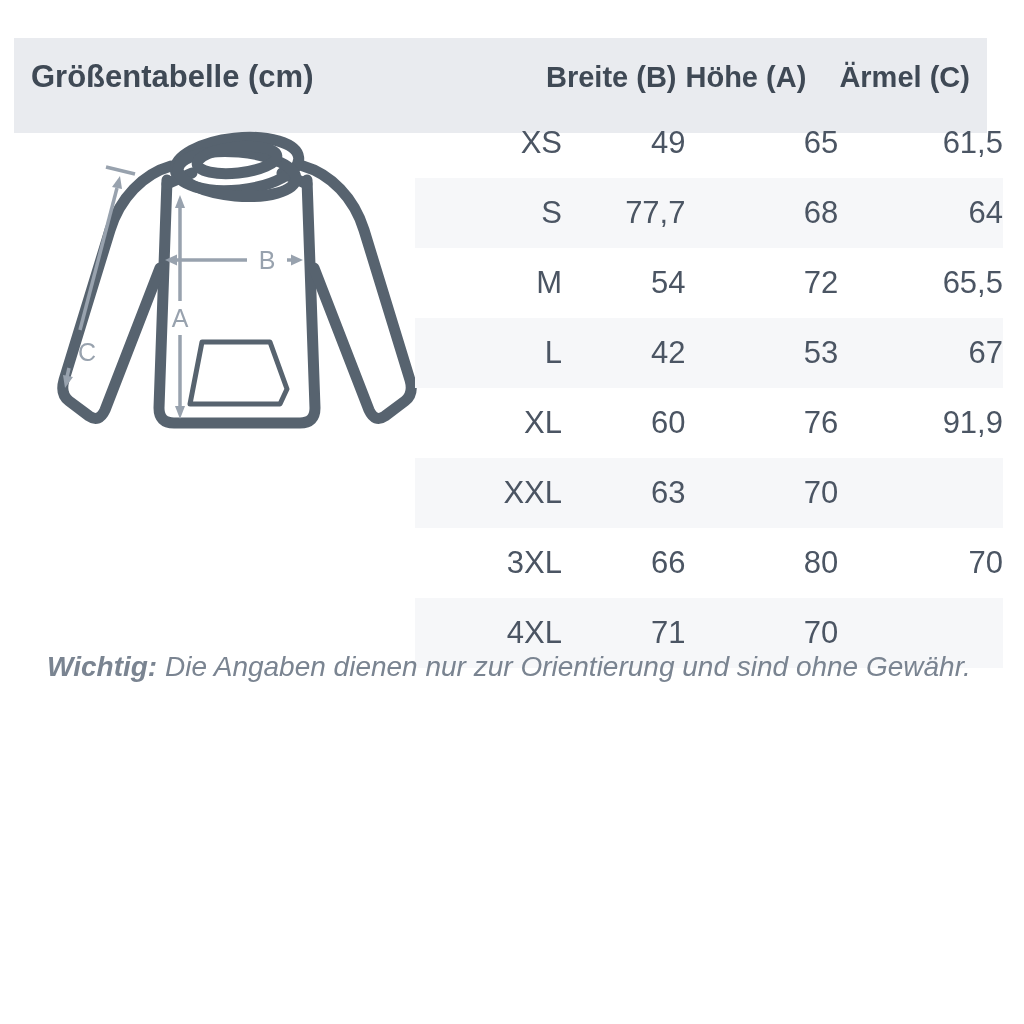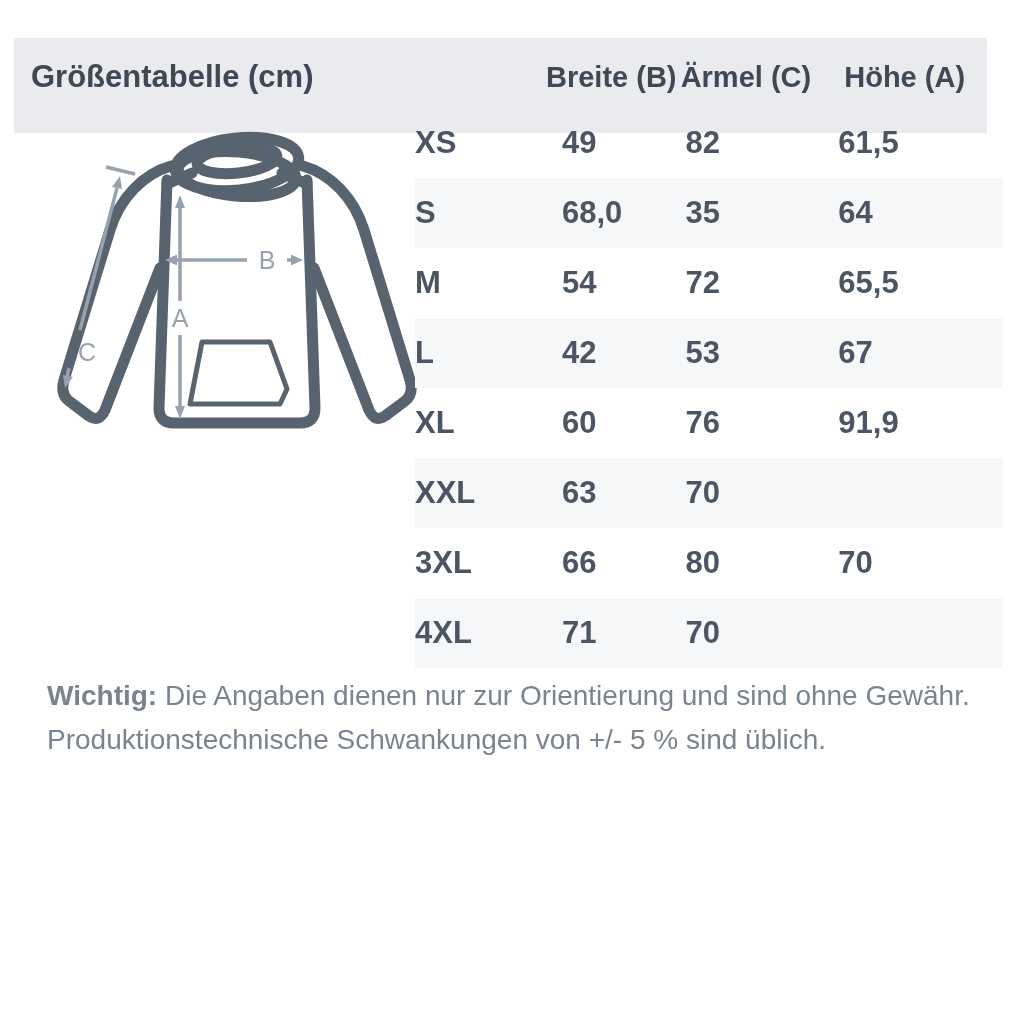--- a/index.html
+++ b/index.html
@@ -71,8 +71,8 @@
     <div class="band-cols">
       <div class="col"></div>
       <div class="col">Breite (B)</div>
+      <div class="col">Höhe (A)</div>
       <div class="col">Ärmel (C)</div>
-      <div class="col">Höhe (A)</div>
     </div>
   </div>
 

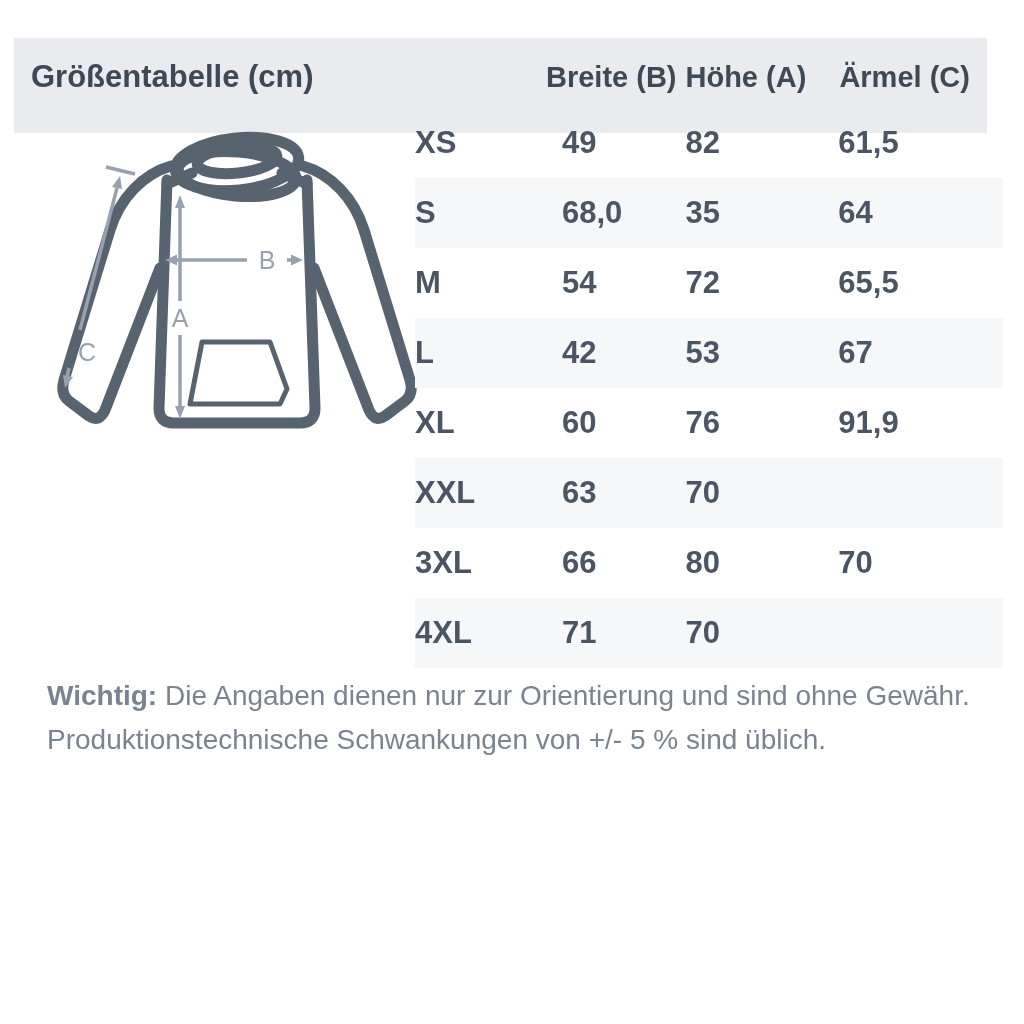--- a/index.html
+++ b/index.html
@@ -33,8 +33,8 @@
   .row { display:grid; grid-template-columns:25% 21% 26% 28%; height:70px; }
   .row:nth-child(even) { background:var(--stripe, #f6f7f9); }
   .cell {
-    text-align:left; line-height:70px; font-size:31px;
-    color:var(--cell-text, #4b5563); white-space:nowrap;font-weight:bold;
+    text-align:right; line-height:70px; font-size:31px;
+    color:var(--cell-text, #4b5563); white-space:nowrap;
   }
 
   

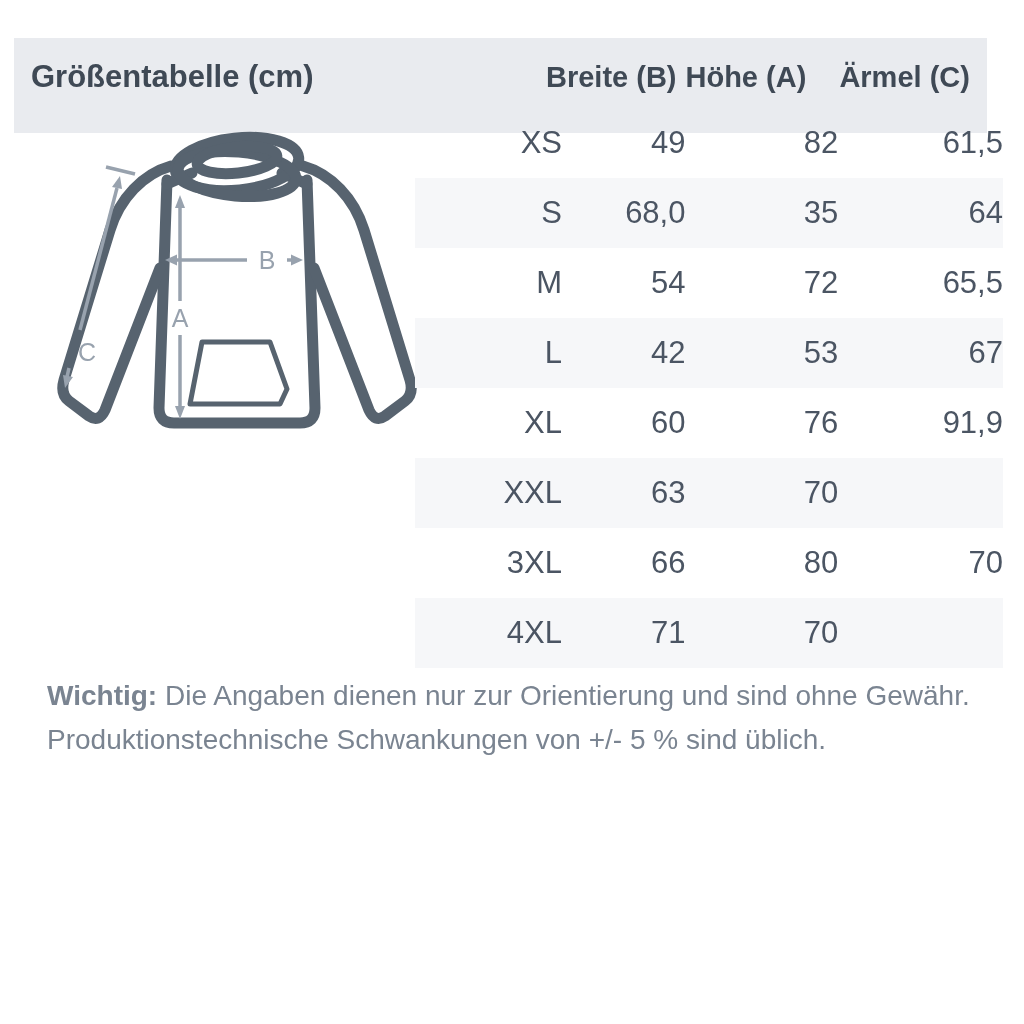--- a/index.html
+++ b/index.html
@@ -122,7 +122,7 @@
   <div class="row">
     <div class="cell">XS</div>
     <div class="cell">49</div>
-    <div class="cell">82</div>
+    <div class="cell">65</div>
     <div class="cell">61,5</div>
   </div>
 

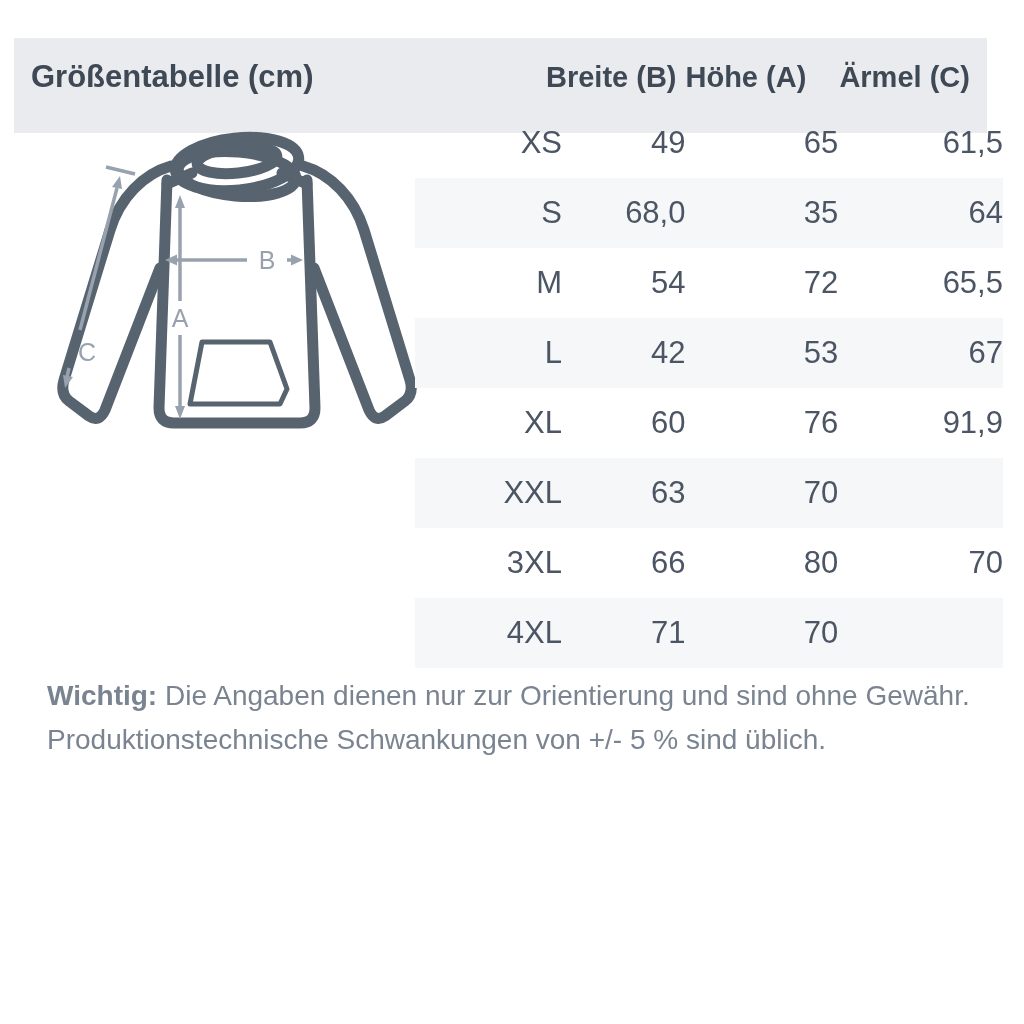--- a/index.html
+++ b/index.html
@@ -128,7 +128,7 @@
 
   <div class="row">
     <div class="cell">S</div>
-    <div class="cell">68,0</div>
+    <div class="cell">77,7</div>
     <div class="cell">35</div>
     <div class="cell">64</div>
   </div>

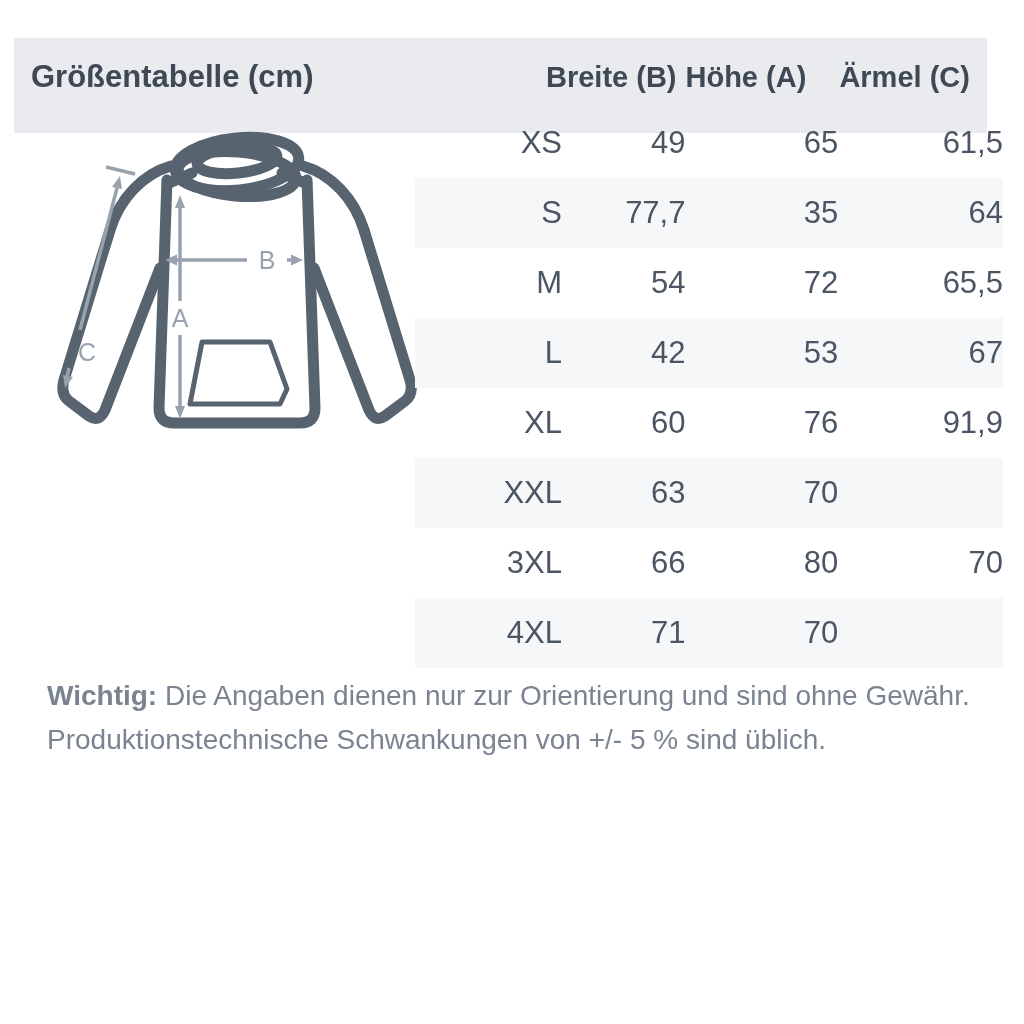--- a/index.html
+++ b/index.html
@@ -129,7 +129,7 @@
   <div class="row">
     <div class="cell">S</div>
     <div class="cell">77,7</div>
-    <div class="cell">35</div>
+    <div class="cell">68</div>
     <div class="cell">64</div>
   </div>
 

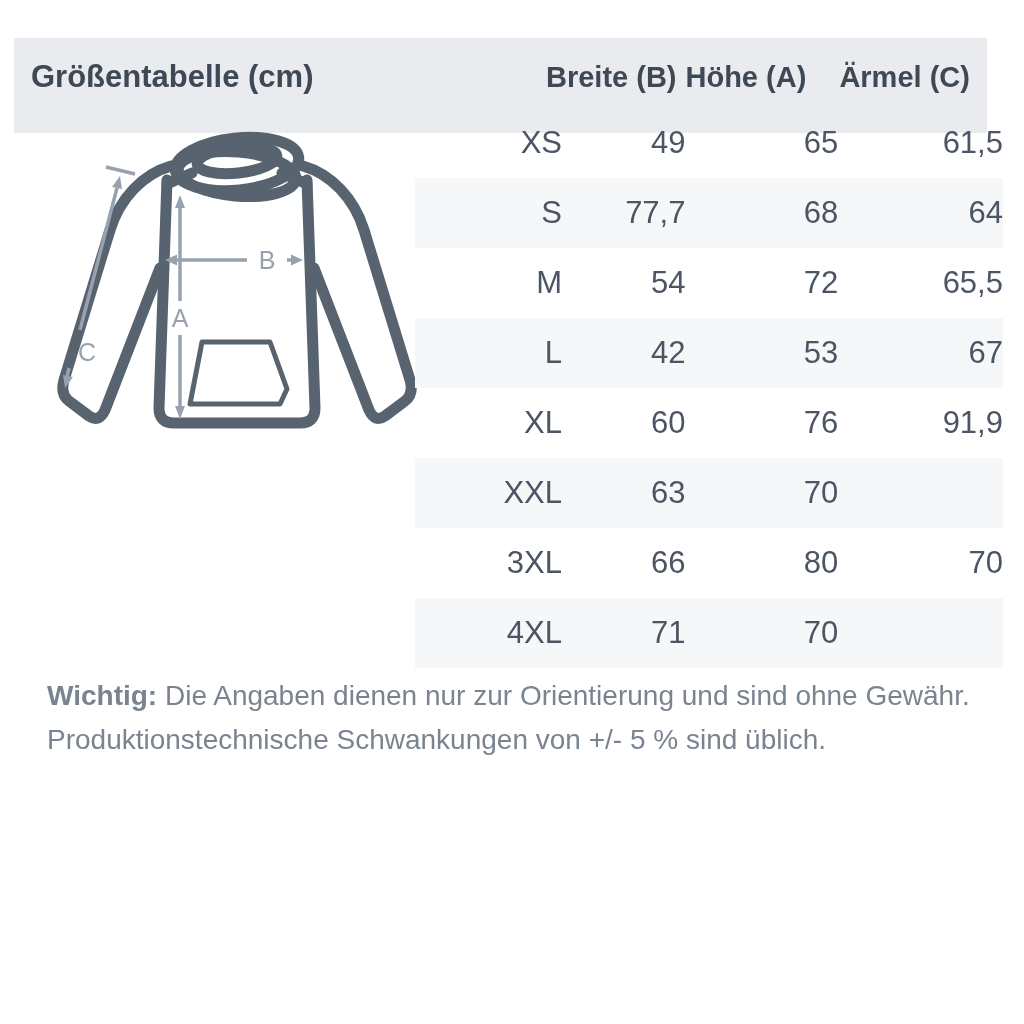--- a/index.html
+++ b/index.html
@@ -56,8 +56,8 @@
 
   
   .footer {
-    position:absolute; left:47px; top:674px; width:950px;
-    font-size:28px; line-height:44px; color:var(--footer-text, #7a8491);
+    position:absolute; left:47px; top:645px; width:950px;
+    font-size:28px; line-height:44px; color:var(--footer-text, #7a8491);font-style:italic;
   }
   .footer strong { font-weight:bold; }
 </style>

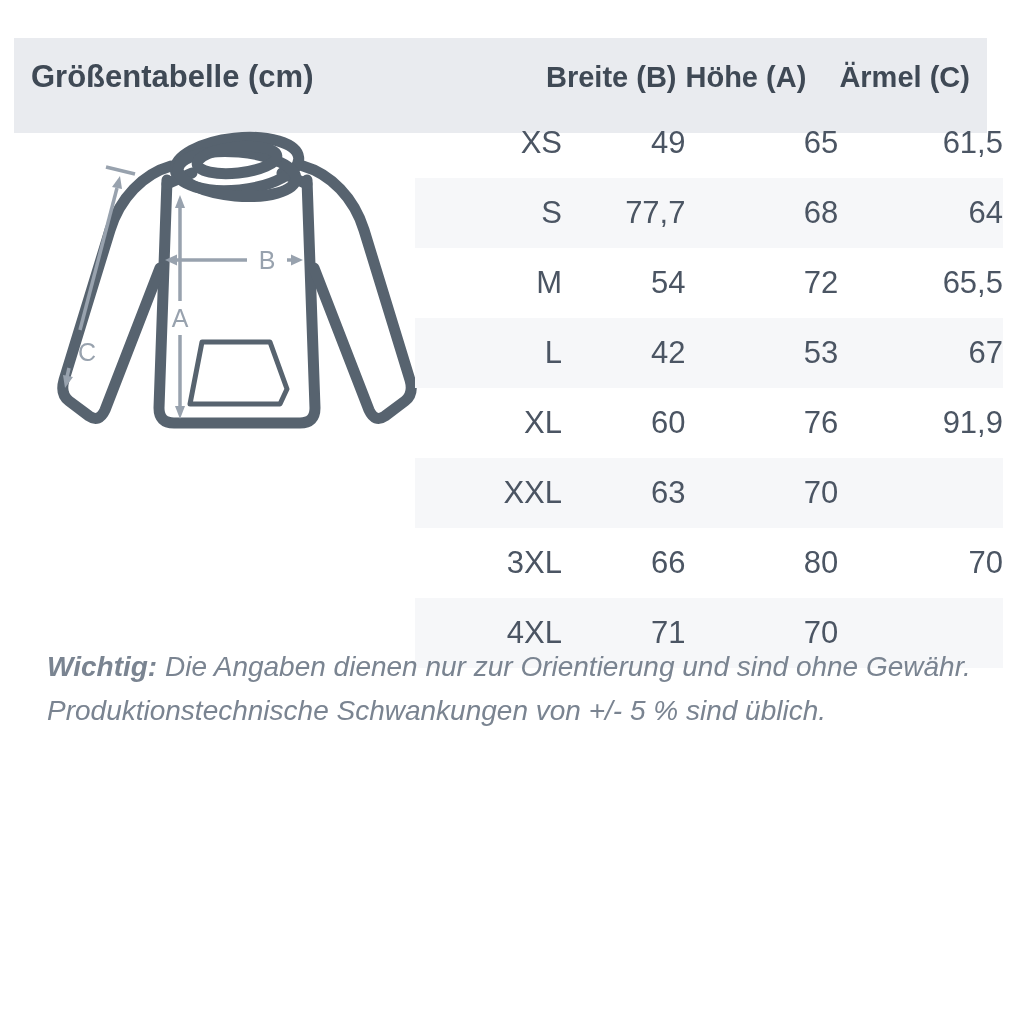--- a/index.html
+++ b/index.html
@@ -177,7 +177,6 @@
   <div class="footer">
     <strong>Wichtig:</strong>
     <span>Die Angaben dienen nur zur Orientierung und sind ohne Gewähr.</span><br>
-    <span>Produktionstechnische Schwankungen von +/- 5 % sind üblich.</span>
   </div>
 
 </div>

